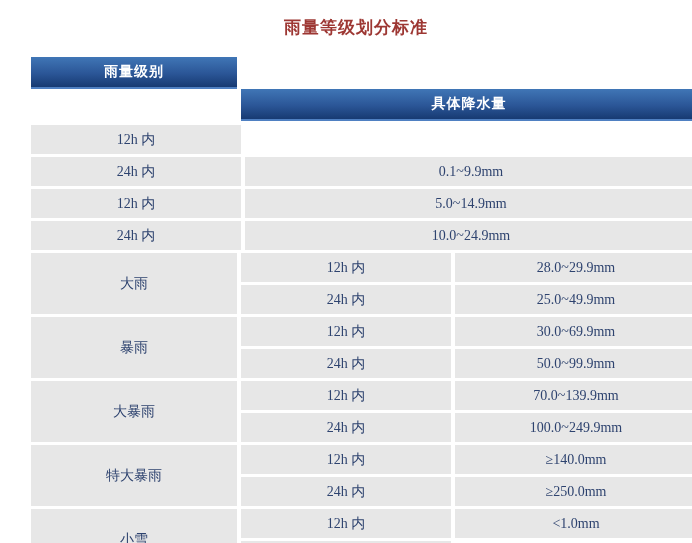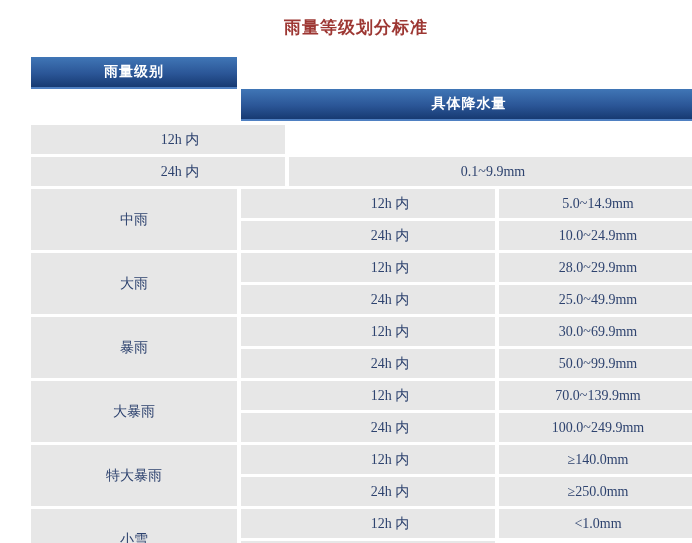--- a/index.html
+++ b/index.html
@@ -77,7 +77,7 @@
     gap: 4px;
     height: 29px;
   }
-  .duration { width: 210px; padding-left: 44px; }
+  .duration { width: 210px; }
   .value { flex: 1; }
 </style>
 </head>

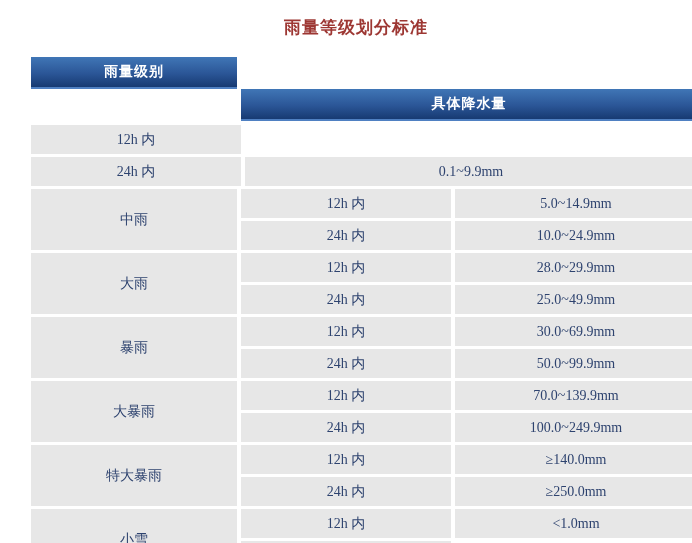--- a/index.html
+++ b/index.html
@@ -107,7 +107,6 @@
       </div>
 
       <div class="group">
-        <div class="cell level">中雨</div>
         <div class="subrows">
           <div class="subrow">
             <div class="cell duration">12h 内</div>

